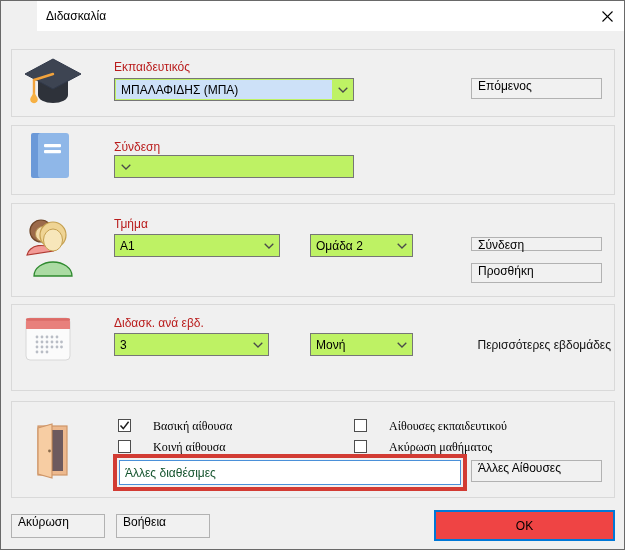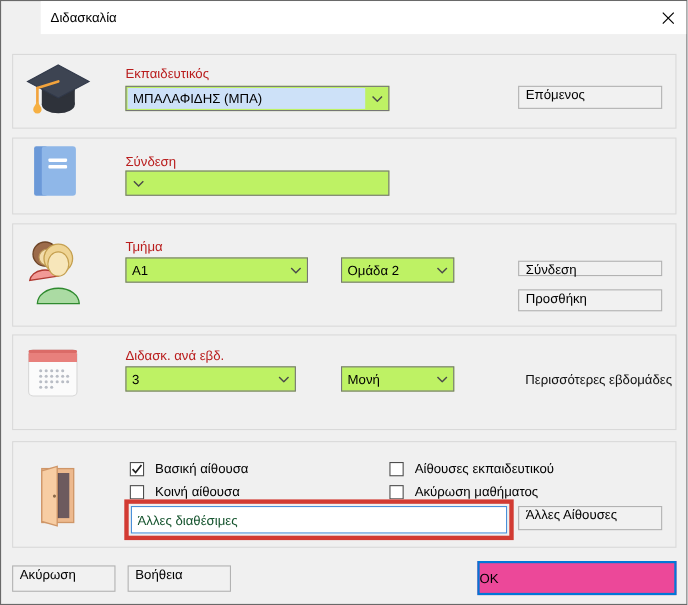--- a/index.html
+++ b/index.html
@@ -31,7 +31,7 @@
     display:flex;align-items:flex-start;padding:0 6px;white-space:nowrap;cursor:default;}
   .okbtn{position:absolute;background:#ec4899;border:2px solid #0078d7;box-sizing:border-box;
     display:flex;align-items:center;cursor:default;}
-  .cb{position:absolute;display:flex;align-items:flex-end;gap:10px;white-space:nowrap;cursor:default;}
+  .cb{position:absolute;display:flex;align-items:flex-start;gap:22px;white-space:nowrap;cursor:default;font-family:Liberation Serif, serif;}
   .cb .box{width:13px;height:13px;background:#fff;border:1px solid #4d4d4d;box-sizing:border-box;
     display:flex;align-items:center;justify-content:center;flex:0 0 auto;}
   .cb .box svg{display:none;}

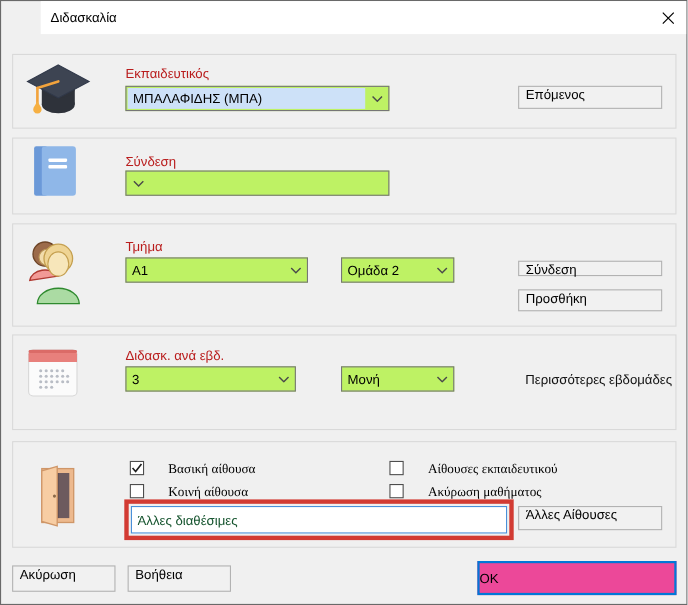--- a/index.html
+++ b/index.html
@@ -29,8 +29,8 @@
   .combo .arrow{width:21px;display:flex;align-items:center;justify-content:center;}
   .btn{position:absolute;background:#f1f1f1;border:1px solid #b2b2b2;box-sizing:border-box;
     display:flex;align-items:flex-start;padding:0 6px;white-space:nowrap;cursor:default;}
-  .okbtn{position:absolute;background:#ec4899;border:2px solid #0078d7;box-sizing:border-box;
-    display:flex;align-items:center;cursor:default;}
+  .okbtn{position:absolute;background:#ef4444;border:2px solid #0078d7;box-sizing:border-box;
+    display:flex;align-items:center;justify-content:center;cursor:default;}
   .cb{position:absolute;display:flex;align-items:flex-start;gap:22px;white-space:nowrap;cursor:default;font-family:Liberation Serif, serif;}
   .cb .box{width:13px;height:13px;background:#fff;border:1px solid #4d4d4d;box-sizing:border-box;
     display:flex;align-items:center;justify-content:center;flex:0 0 auto;}

